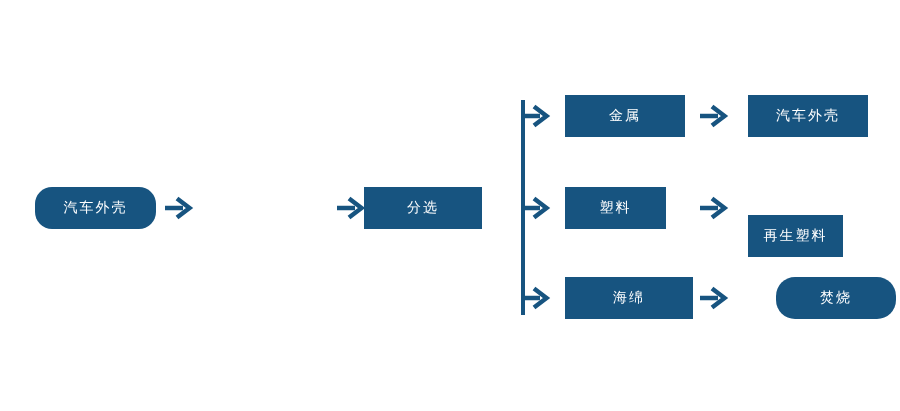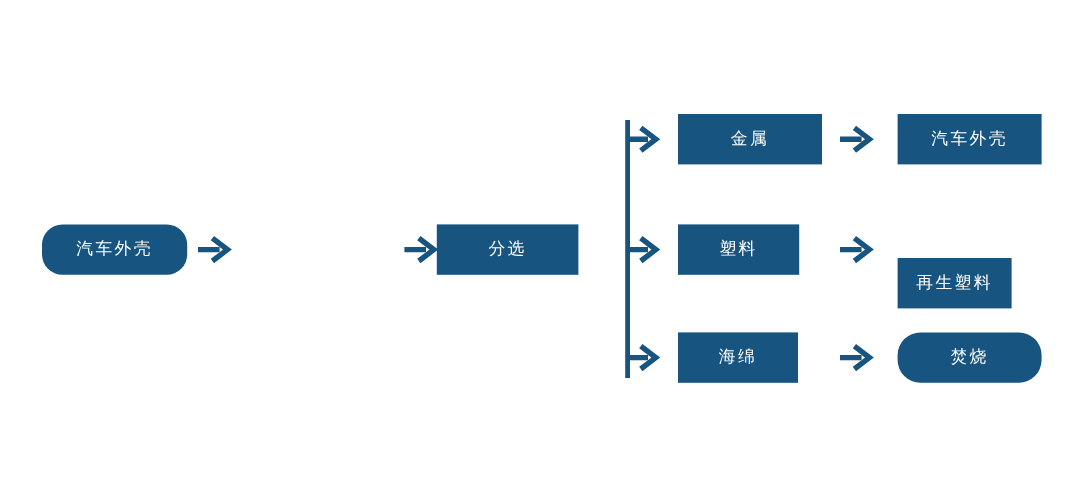--- a/index.html
+++ b/index.html
@@ -101,7 +101,7 @@
     <line x1="1" y1="12" x2="19" y2="12"></line>
     <polyline points="13,2.5 25.5,12 13,21.5"></polyline>
   </svg>
-  <div class="node blue" style="left:565px; top:277px; width:100px; height:42px;text-align:center;">海绵</div>
+  <div class="node blue" style="left:565px; top:277px; width:128px; height:42px;text-align:center;">海绵</div>
   <svg class="arrow" style="left:699px; top:286px;" viewBox="0 0 30 24">
     <line x1="1" y1="12" x2="19" y2="12"></line>
     <polyline points="13,2.5 25.5,12 13,21.5"></polyline>

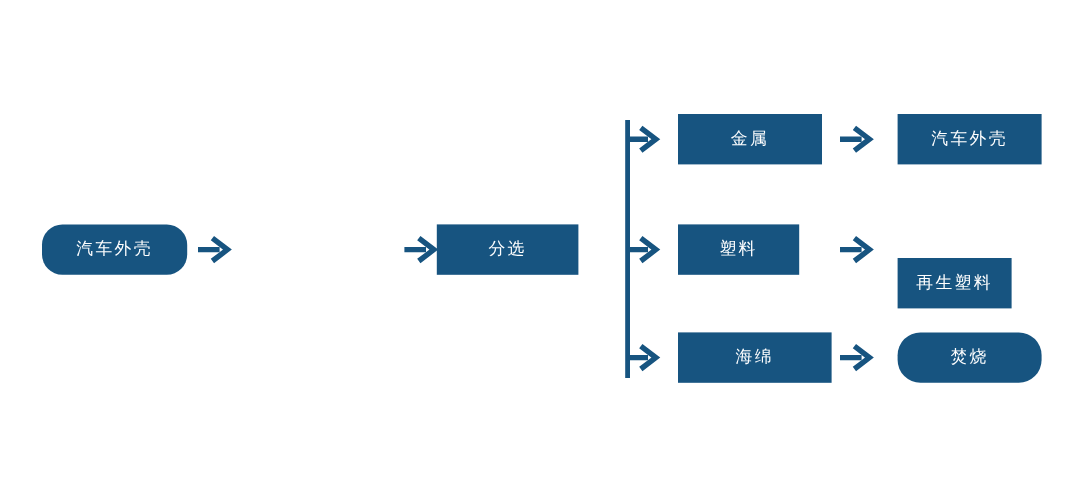--- a/index.html
+++ b/index.html
@@ -106,7 +106,7 @@
     <line x1="1" y1="12" x2="19" y2="12"></line>
     <polyline points="13,2.5 25.5,12 13,21.5"></polyline>
   </svg>
-  <div class="node blue" style="left:748px; top:277px; width:120px; height:42px;border-radius:19px;">焚烧</div>
+  <div class="node blue" style="left:776px; top:277px; width:120px; height:42px;border-radius:19px;">焚烧</div>
 
 </div>
 

